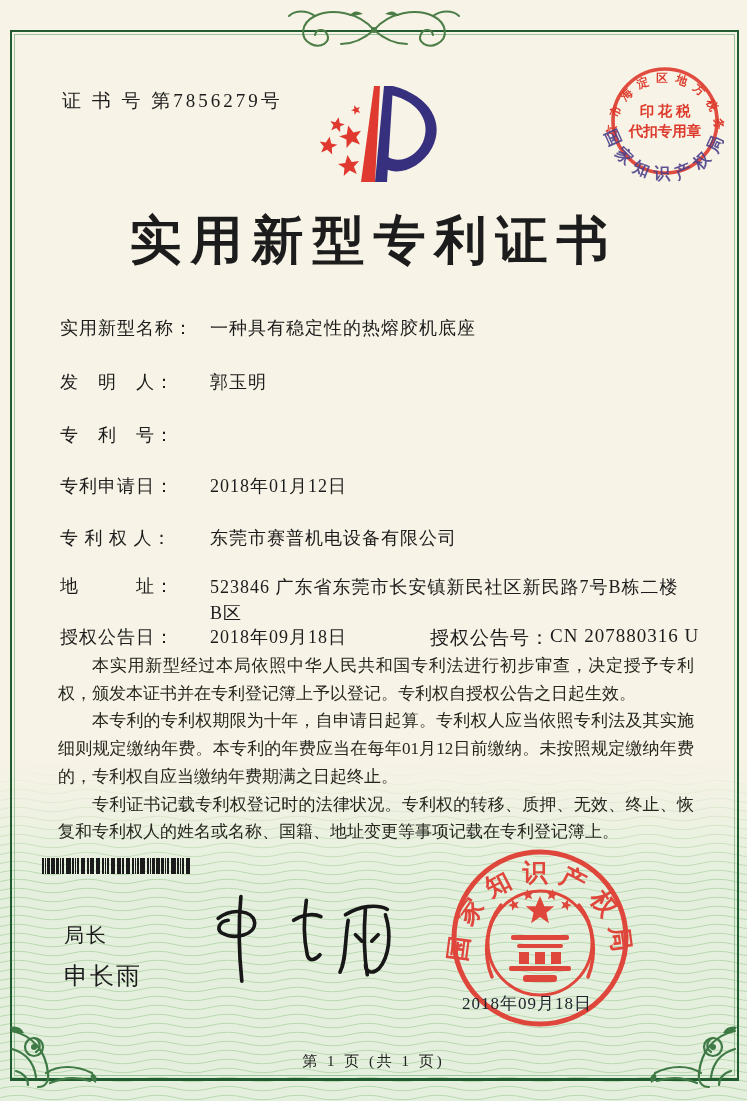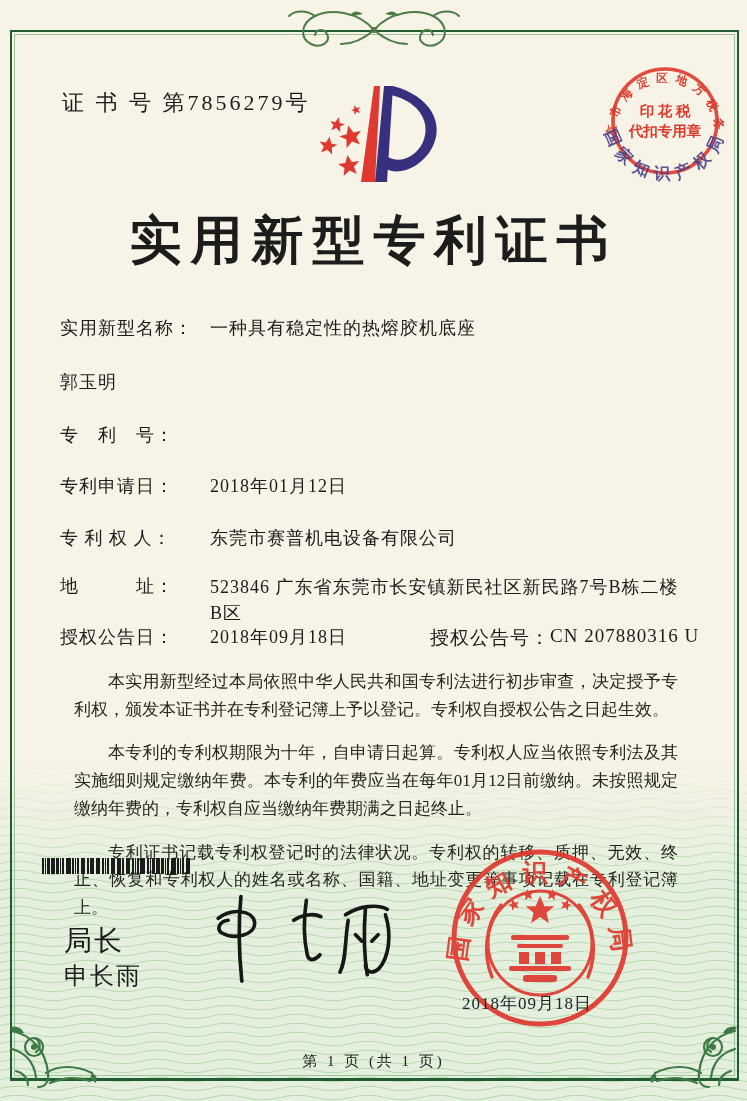--- a/index.html
+++ b/index.html
@@ -26,7 +26,7 @@
   #corner-left{left:6px;bottom:8px;z-index:2;}
   #corner-right{right:6px;bottom:8px;z-index:2;transform:scaleX(-1);}
   
-  .cert-no{left:62px;top:88px;font-size:22px;letter-spacing:3px;z-index:2;}
+  .cert-no{left:62px;top:88px;font-size:19px;letter-spacing:3px;z-index:2;}
   #logo{left:285px;top:80px;z-index:2;}
   .title{
     left:0;top:206px;width:100%;text-align:center;

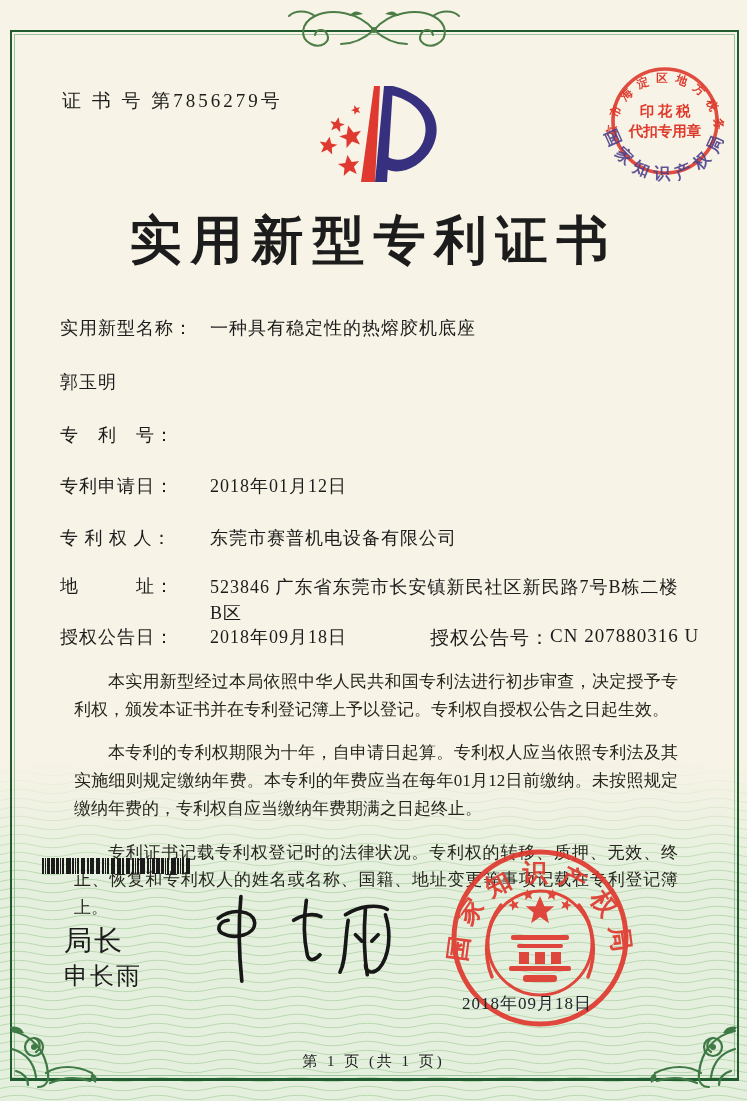--- a/index.html
+++ b/index.html
@@ -175,6 +175,7 @@
   <span class="fvalue">一种具有稳定性的热熔胶机底座</span>
 </div>
 <div class="abs frow" style="top:370px">
+  <span class="flabel">发　明　人：</span>
   <span class="fvalue">郭玉明</span>
 </div>
 <div class="abs frow" style="top:423px">

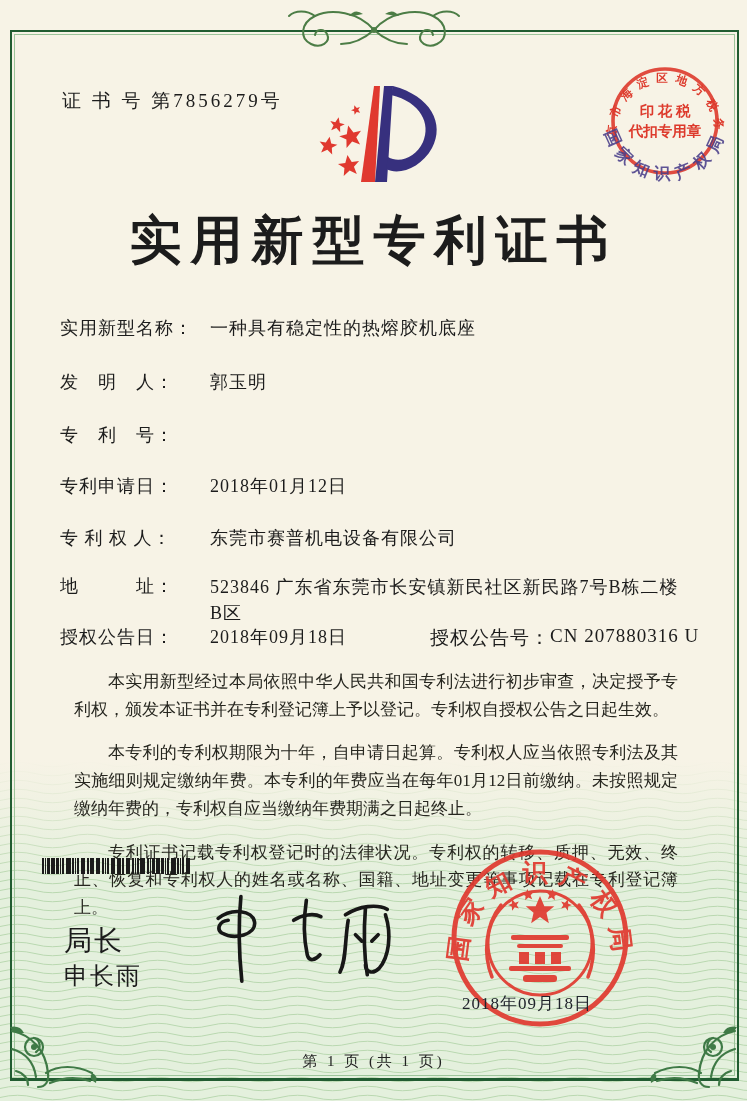--- a/index.html
+++ b/index.html
@@ -46,7 +46,7 @@
   
   .paras{left:58px;top:652px;width:636px;font-size:17px;line-height:1.63;
     text-align:justify;z-index:2;color:#26261f;}
-  .paras p{margin:16px;text-indent:2em;}
+  .paras p{margin:0;text-indent:2em;}
   
   .barcode{
     left:42px;top:858px;width:150px;height:16px;z-index:2;

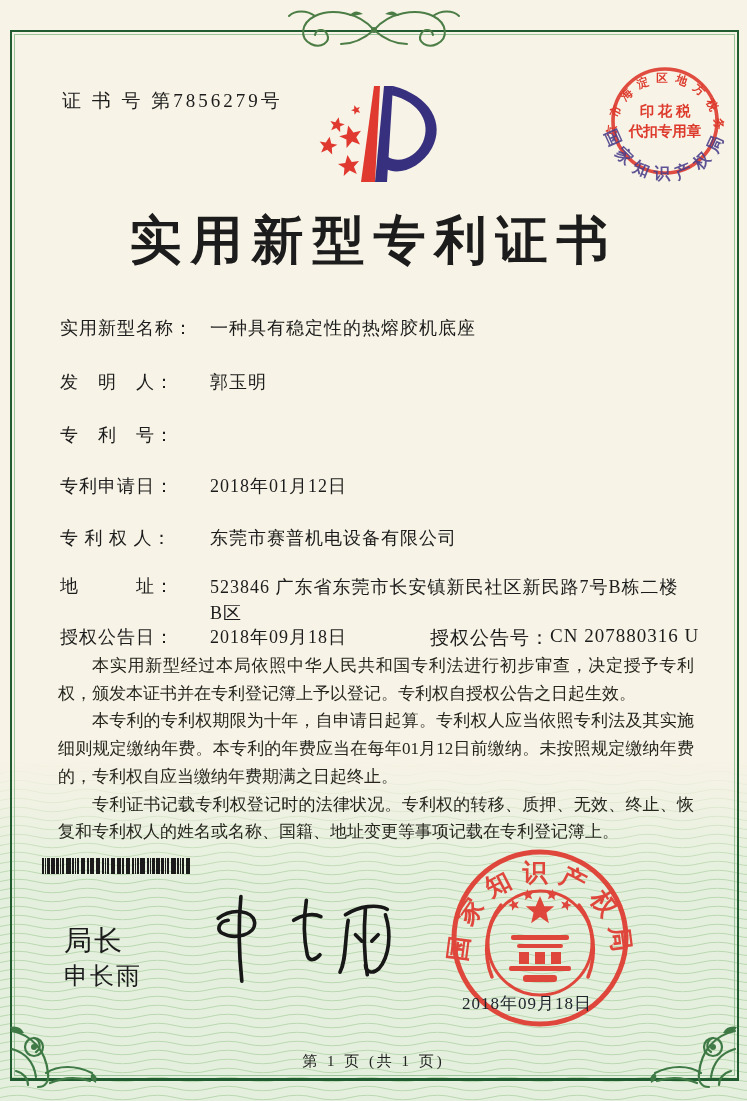--- a/index.html
+++ b/index.html
@@ -55,7 +55,7 @@
       repeating-linear-gradient(90deg,#1b1b1b 0 1px,rgba(0,0,0,0) 1px 7px),
       repeating-linear-gradient(90deg,#1b1b1b 0 1px,rgba(0,0,0,0) 1px 3px);
   }
-  .signer-title{left:64px;top:922px;font-size:28px;letter-spacing:2px;z-index:2;}
+  .signer-title{left:64px;top:922px;font-size:20px;letter-spacing:2px;z-index:2;}
   .signer-name{left:64px;top:960px;font-size:24px;letter-spacing:2px;z-index:2;}
   #signature{left:200px;top:885px;z-index:2;}
   .footer{left:0;top:1052px;width:100%;text-align:center;font-size:15px;

